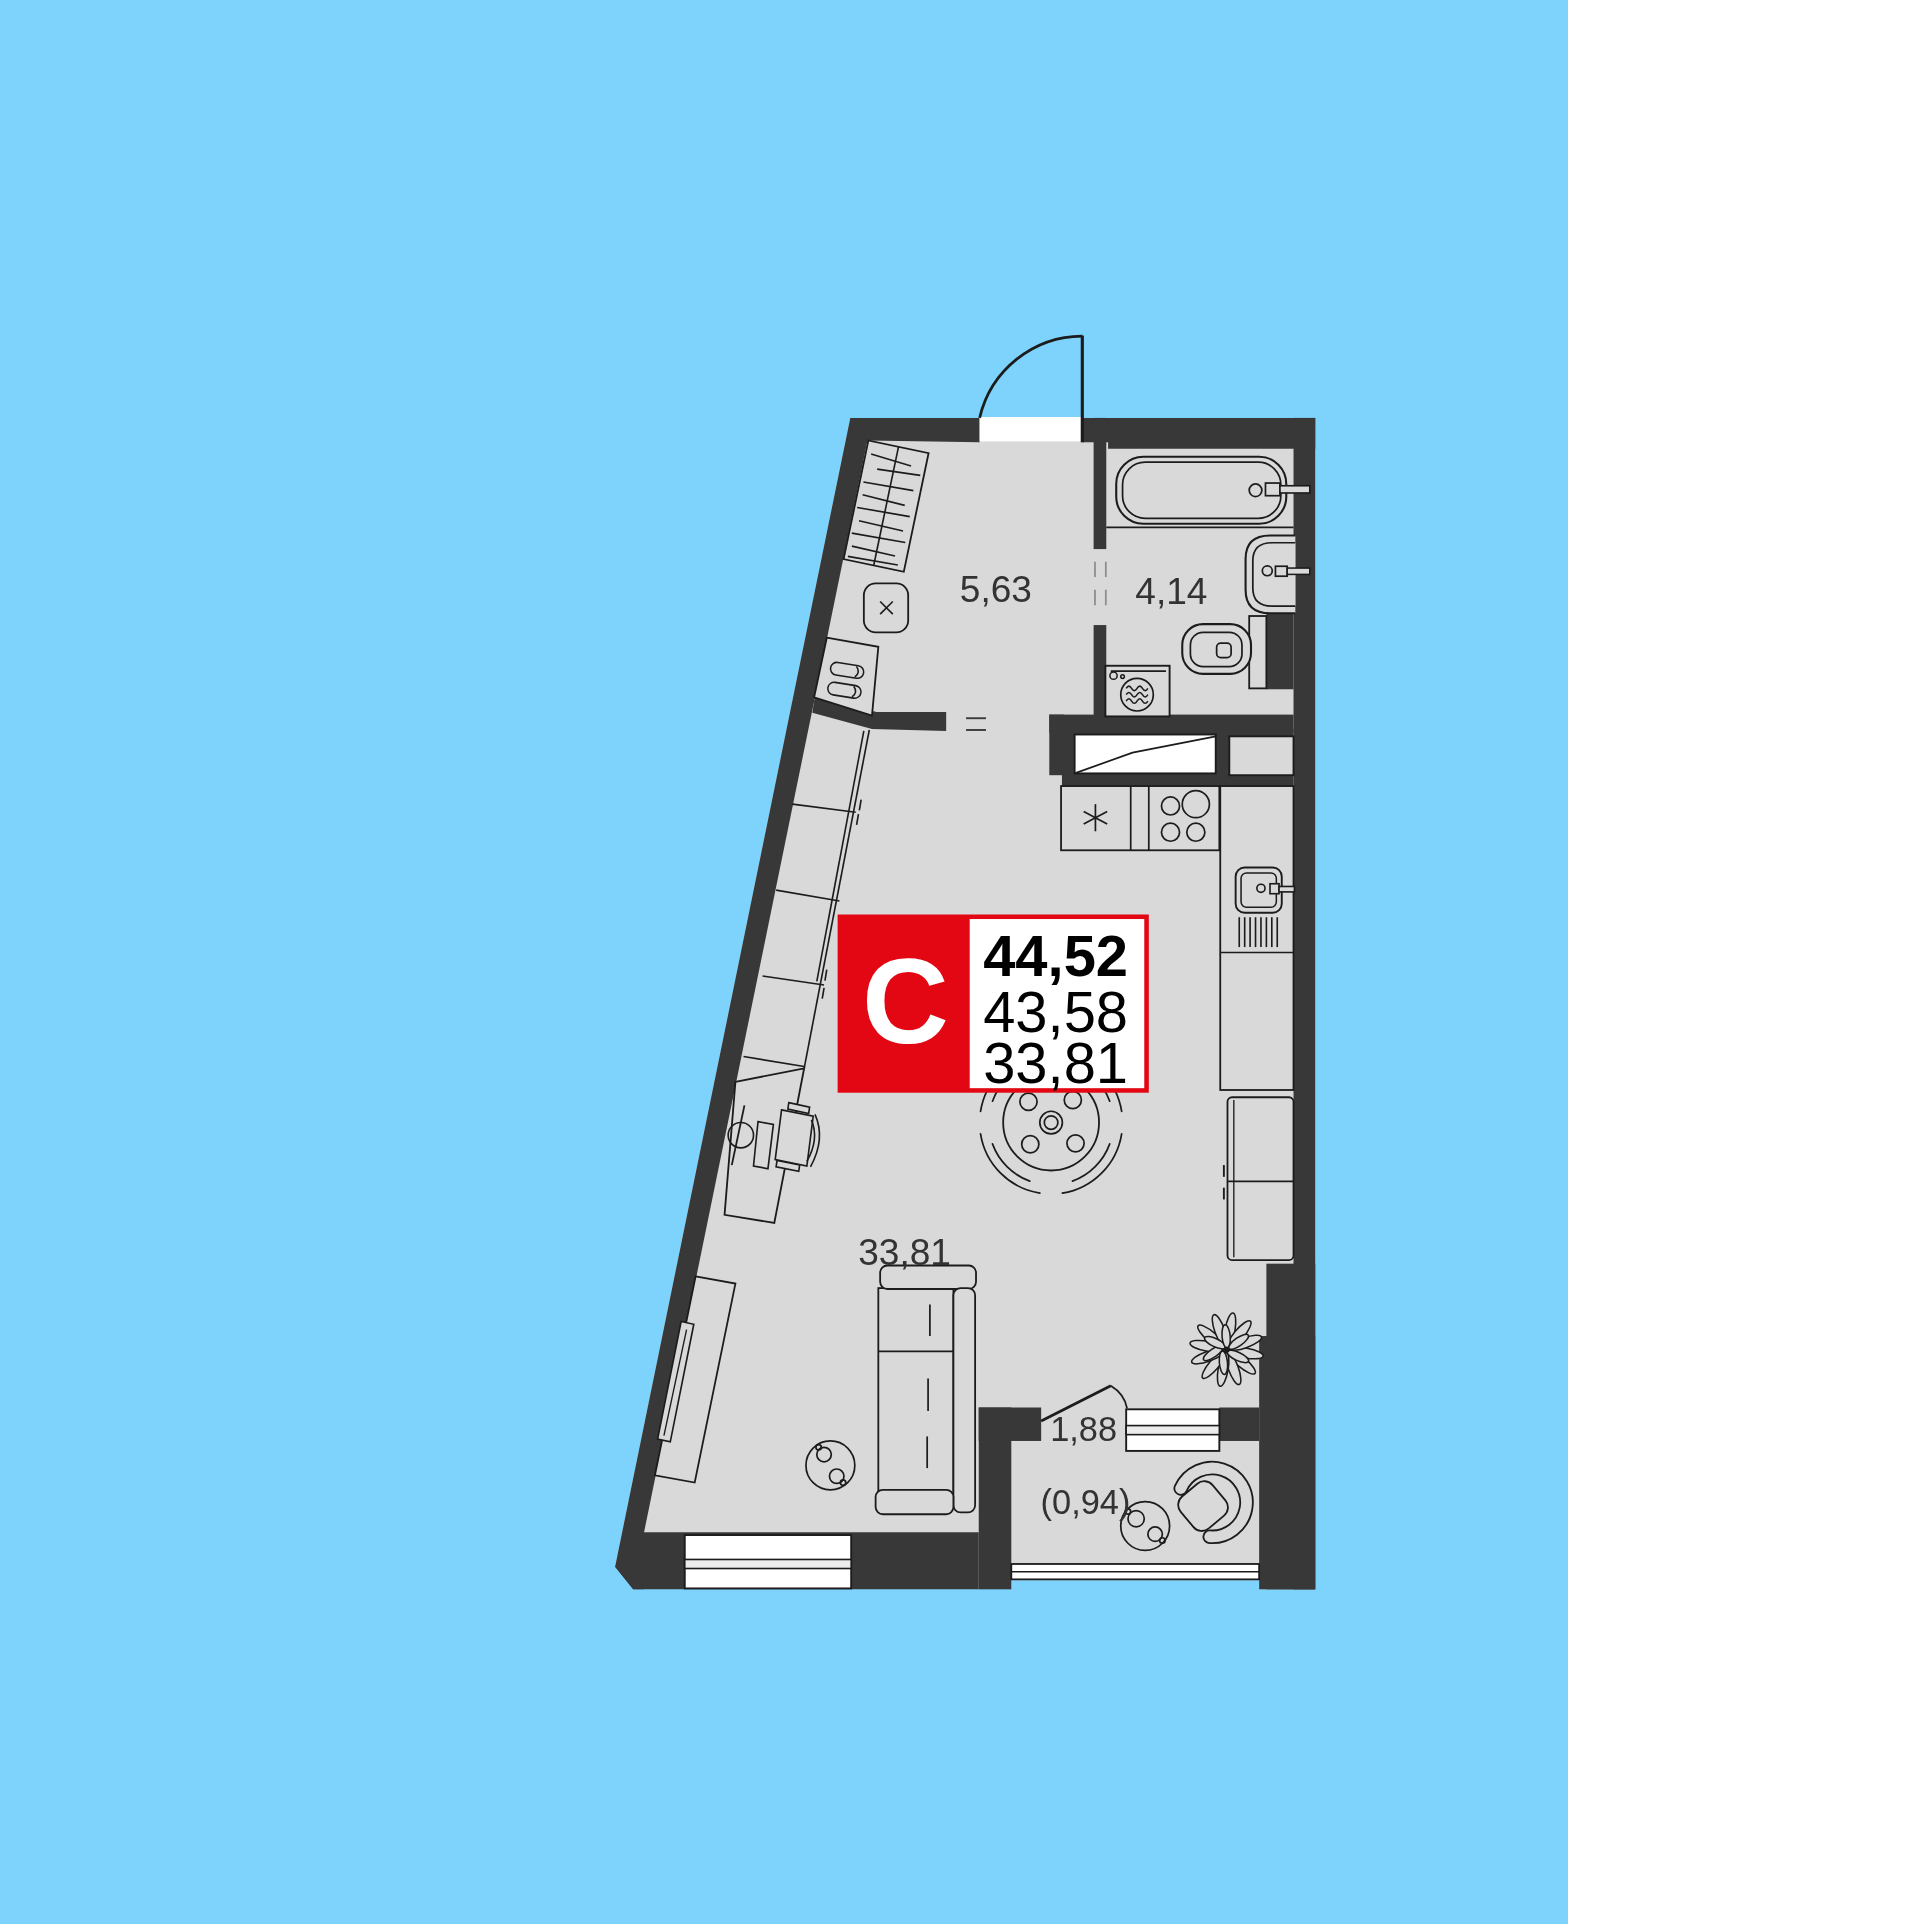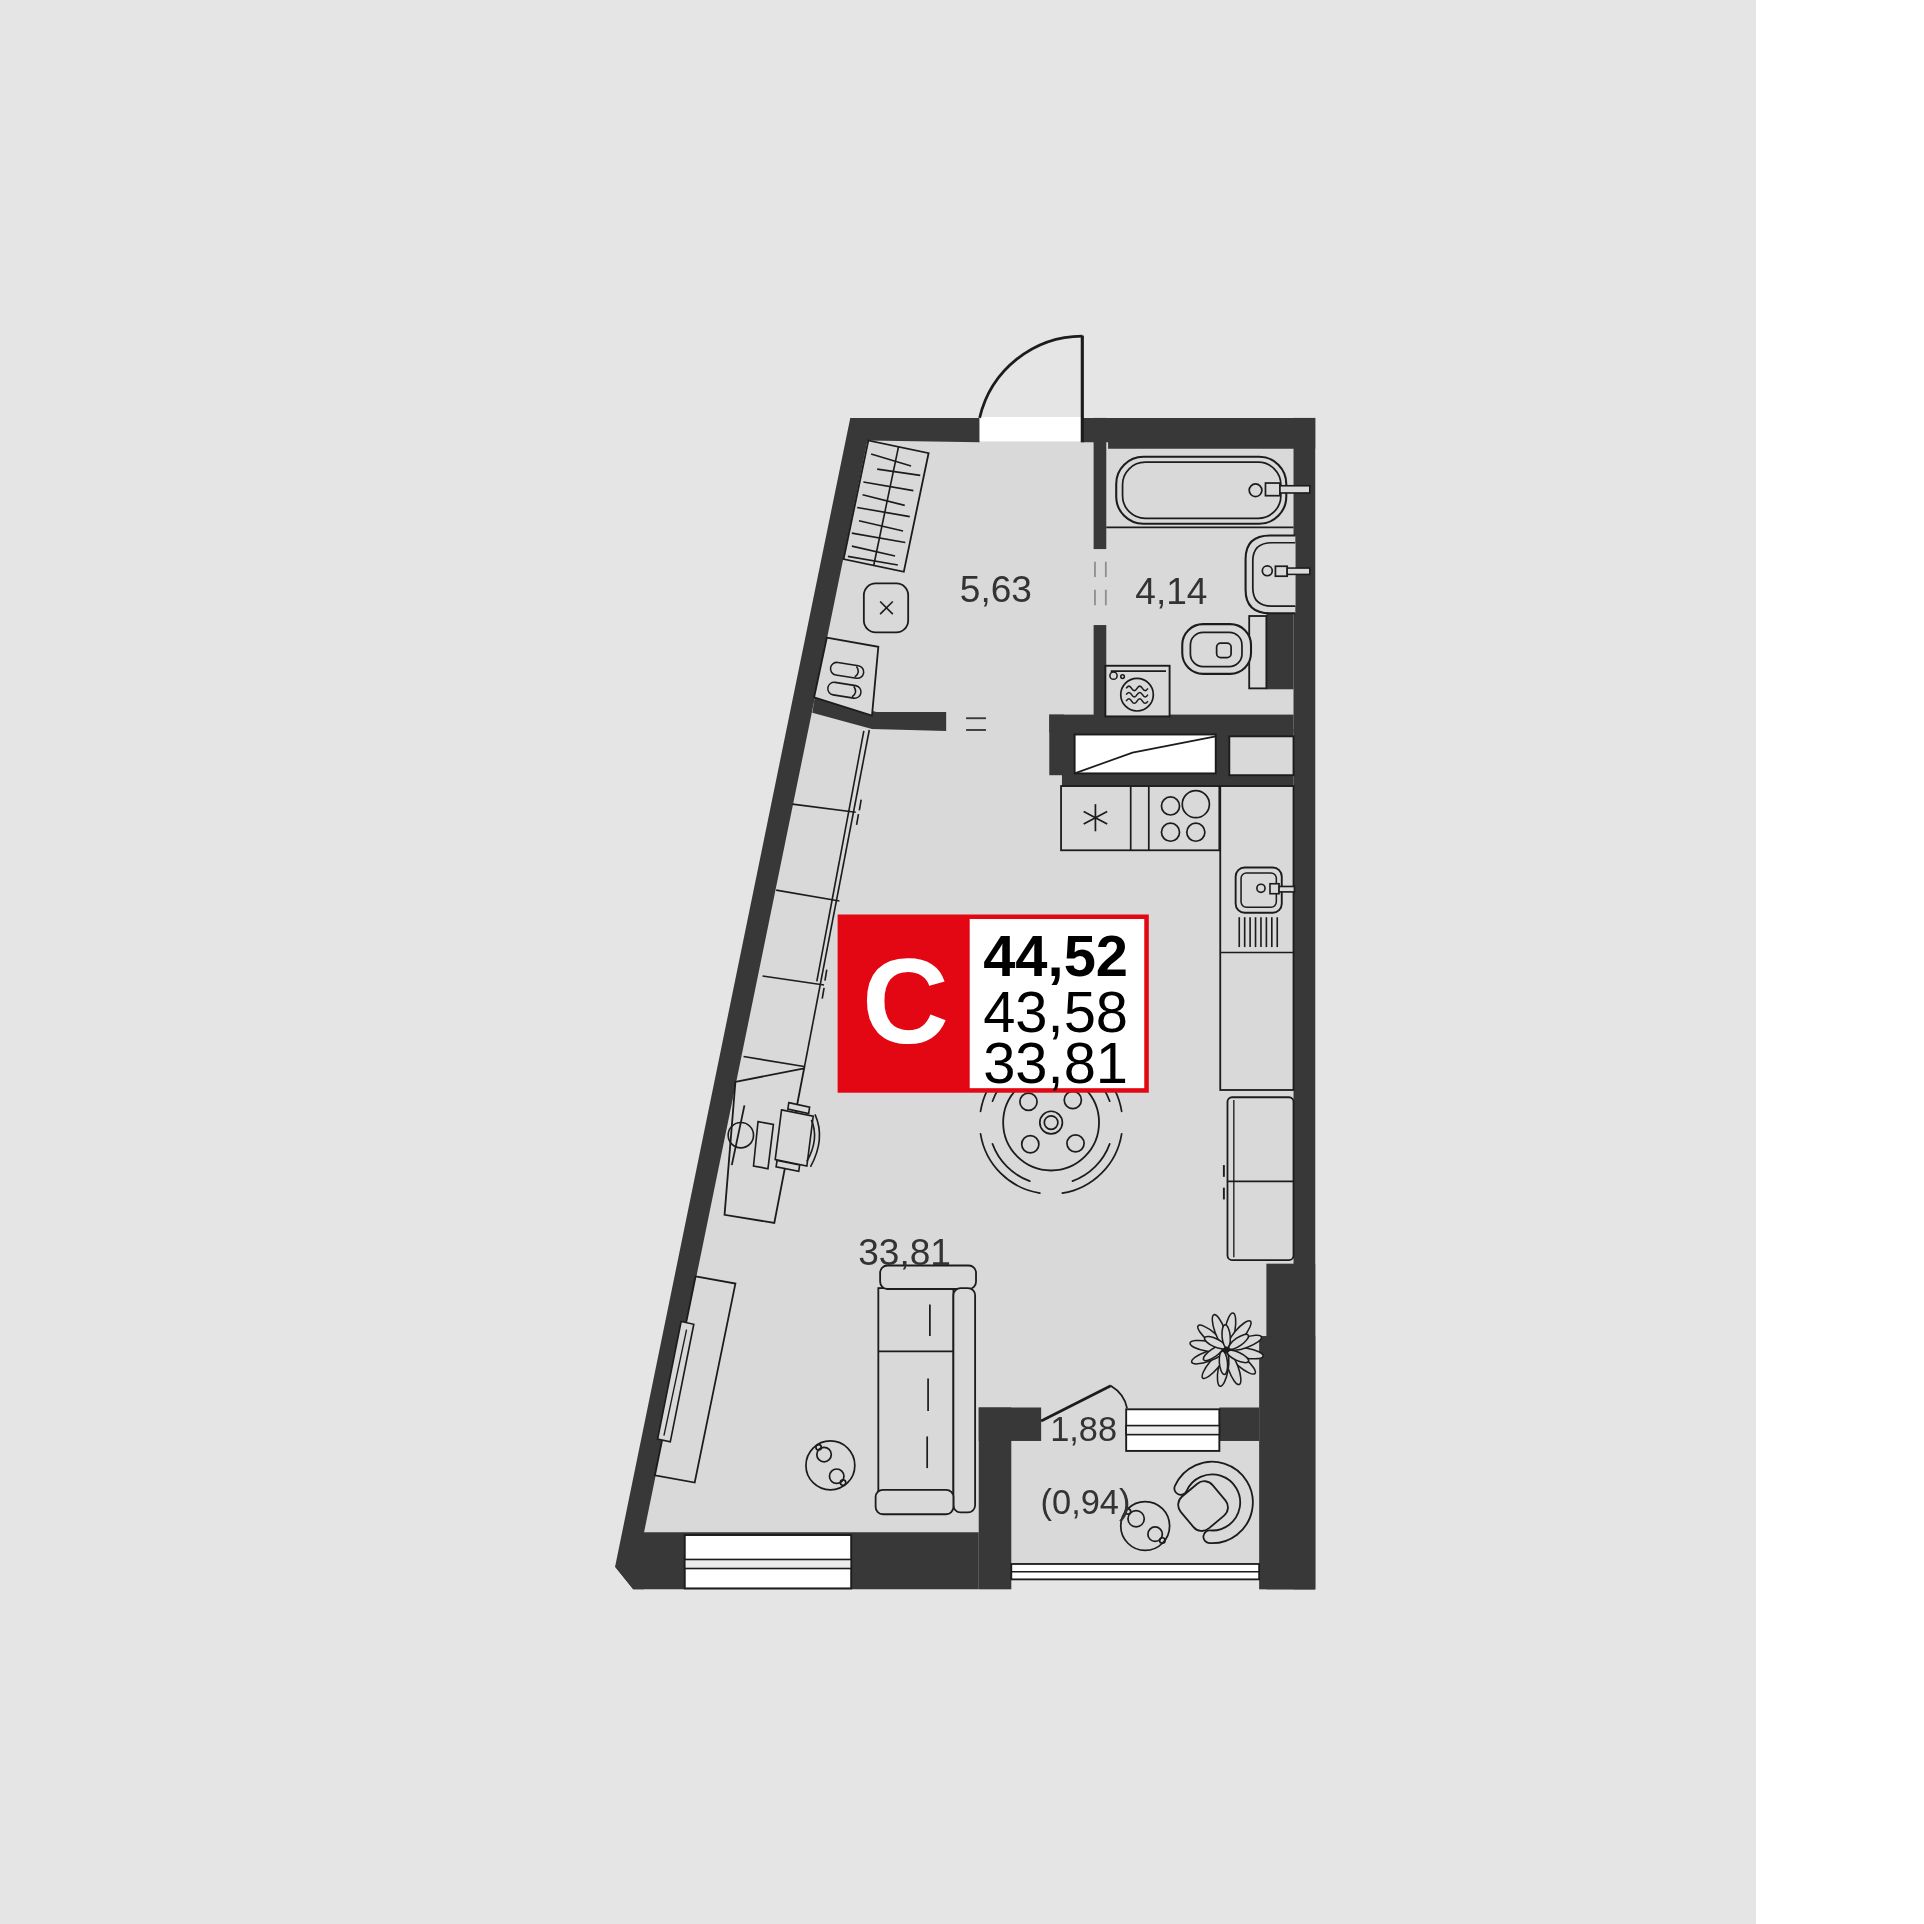--- a/index.html
+++ b/index.html
@@ -3,7 +3,7 @@
 <meta charset="utf-8">
 <style>
   html,body{margin:0;padding:0;background:#ffffff;}
-  .page{position:relative;width:1756px;height:1924px;background:#e5e5e5;overflow:hidden;
+  .page{position:relative;width:1568px;height:1924px;background:#7dd3fc;overflow:hidden;
         font-family:"Liberation Sans", sans-serif;}
   svg{position:absolute;left:0;top:0;}
   text{font-family:"Liberation Sans", sans-serif;}

